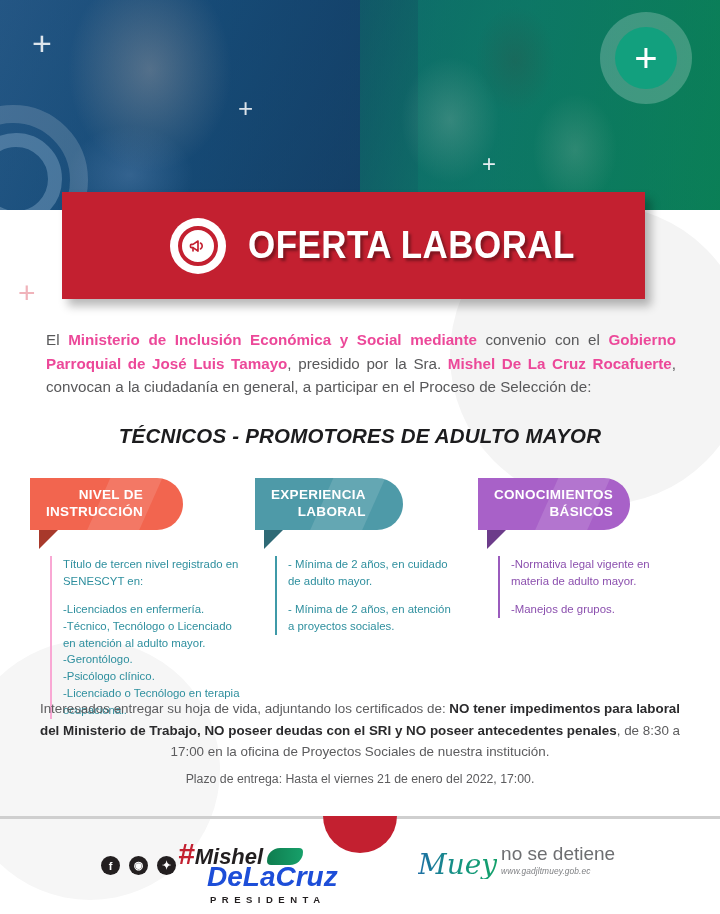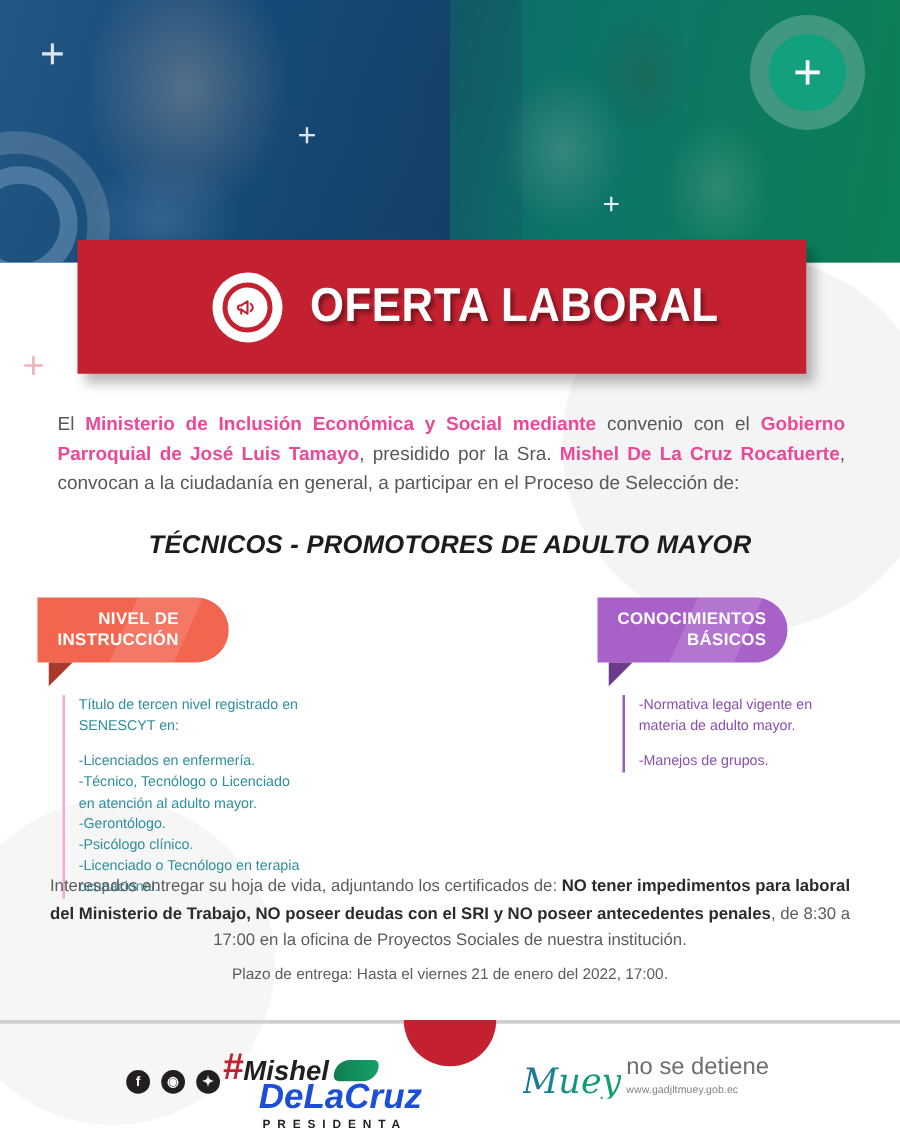--- a/index.html
+++ b/index.html
@@ -302,6 +302,19 @@
     </div>
   </div>
 
+  <div class="col col-2">
+    <div class="tag tag-2">
+      <div>
+        <div>EXPERIENCIA</div>
+        <div>LABORAL</div>
+      </div>
+    </div>
+    <div class="tail tail-2"></div>
+    <div class="col-body">
+      <p>- Mínima de 2 años, en cuidado de adulto mayor.</p>
+      <p class="gap">- Mínima de 2 años, en atención a proyectos sociales.</p>
+    </div>
+  </div>
 
   <div class="col col-3">
     <div class="tag tag-3">

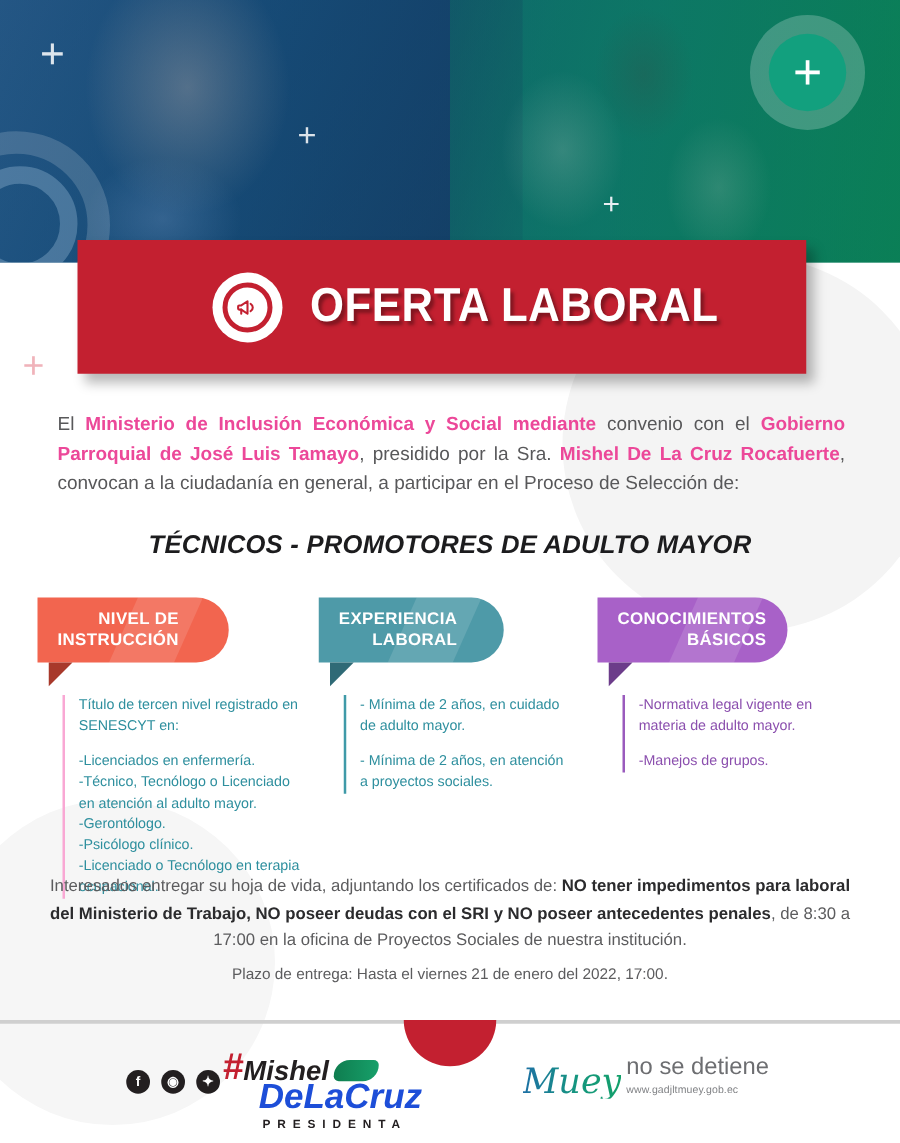--- a/index.html
+++ b/index.html
@@ -243,7 +243,7 @@
   }
   .muey-right { margin-left: 4px; margin-bottom: 3px; }
   .muey-tag { color: #6d6e71; font-size: 19px; line-height: 1; }
-  .muey-url { color: #808285; font-size: 8.4px; margin-top: 2px; letter-spacing: 0.1px; }
+  .muey-url { color: #808285; font-size: 8.4px; margin-top: 2px; letter-spacing: 0.1px; font-style: italic; }
 </style>
 </head>
 <body>

